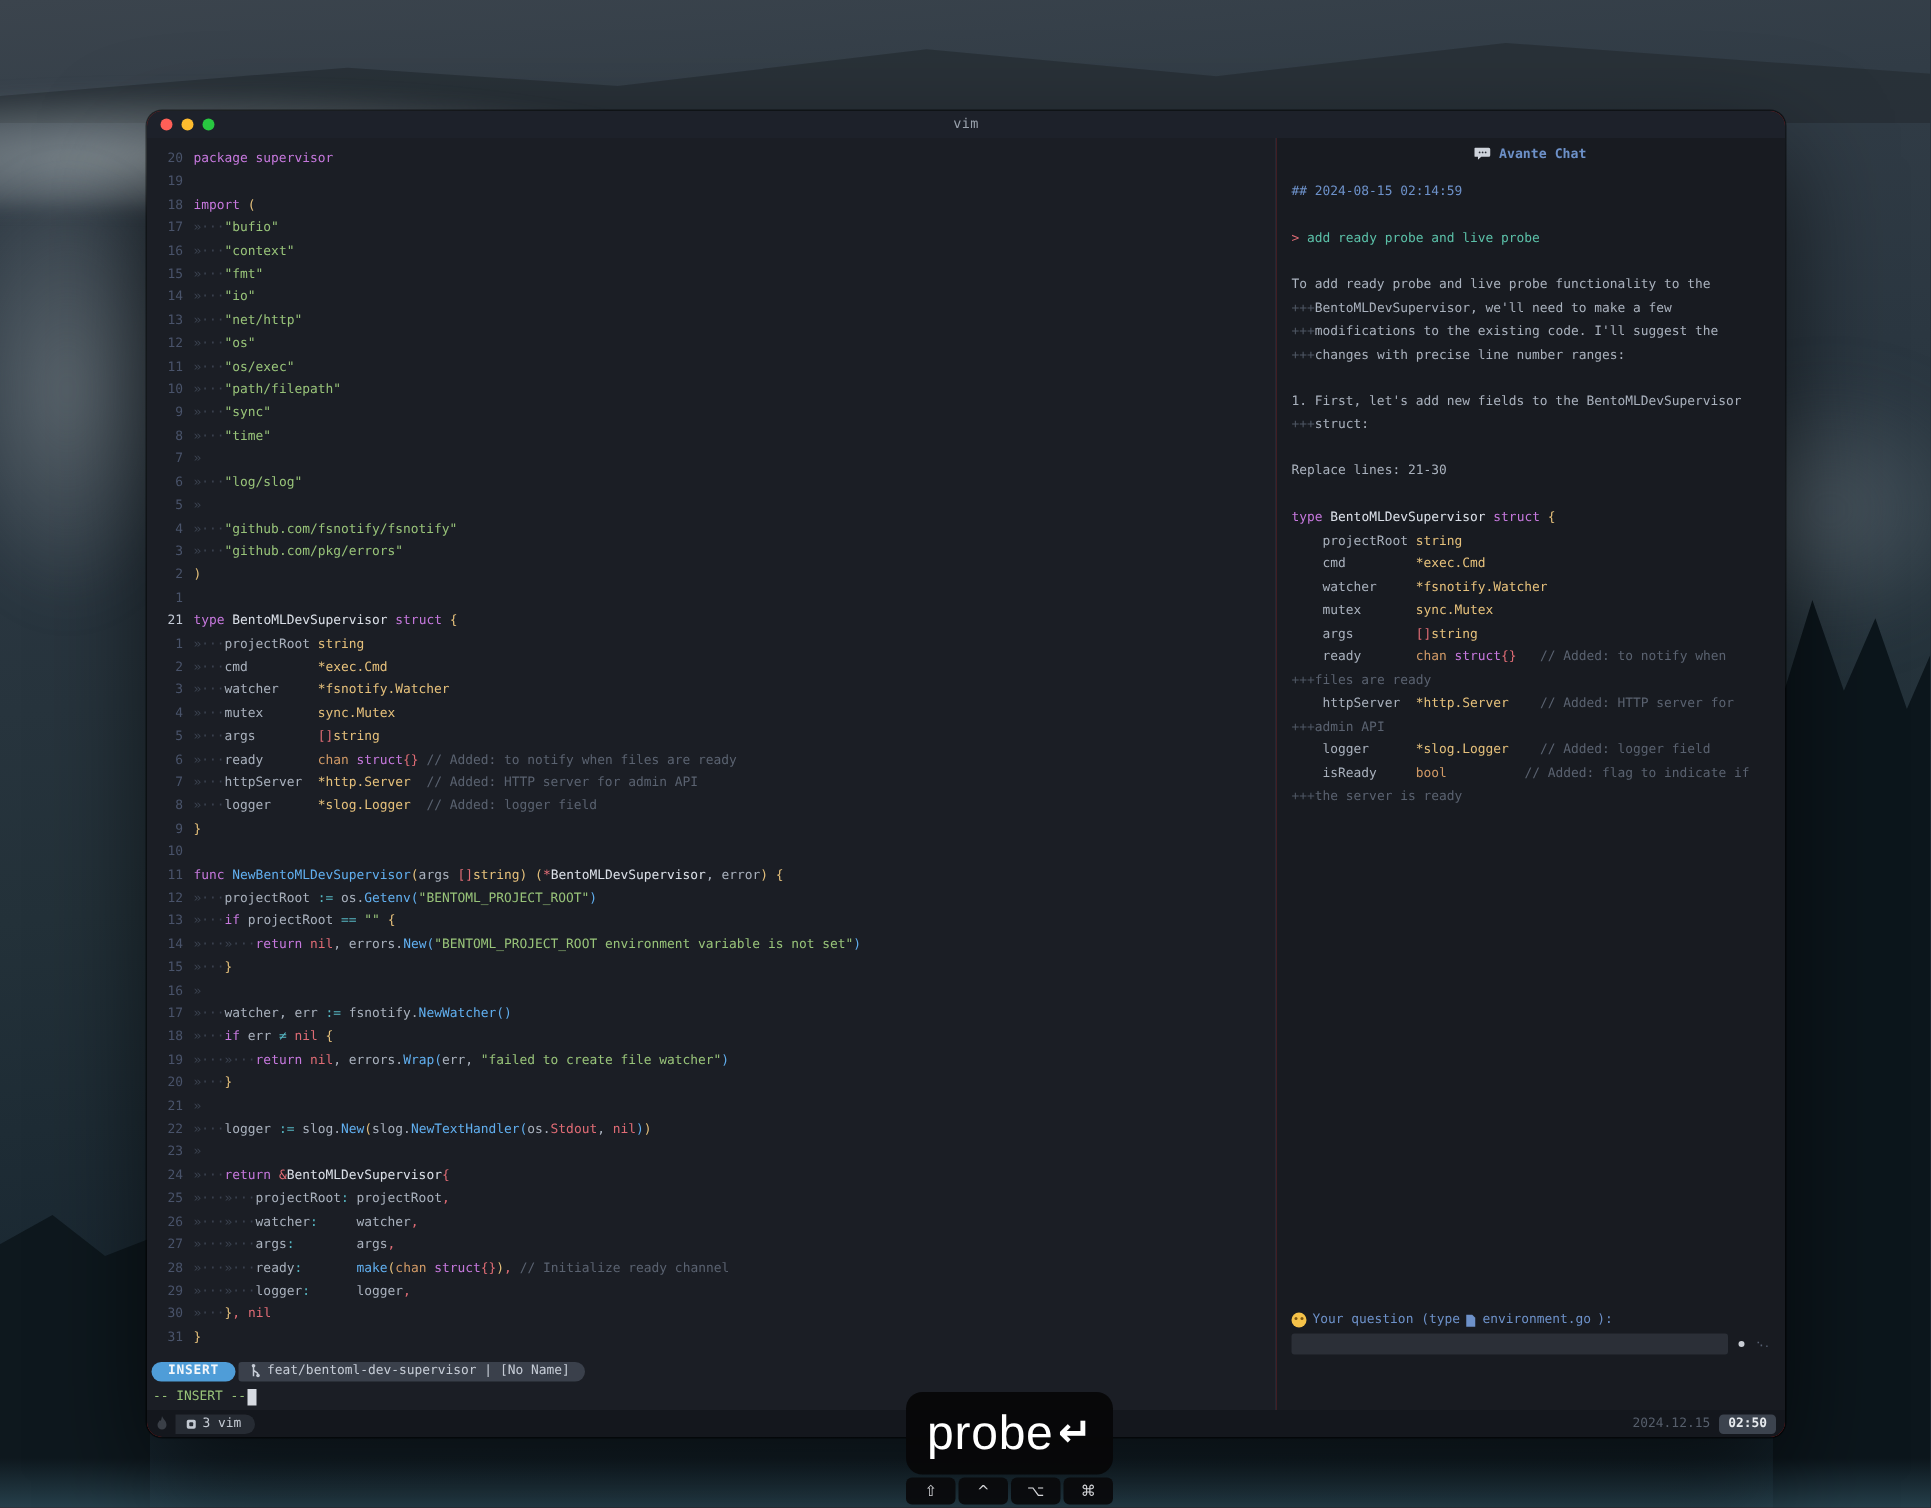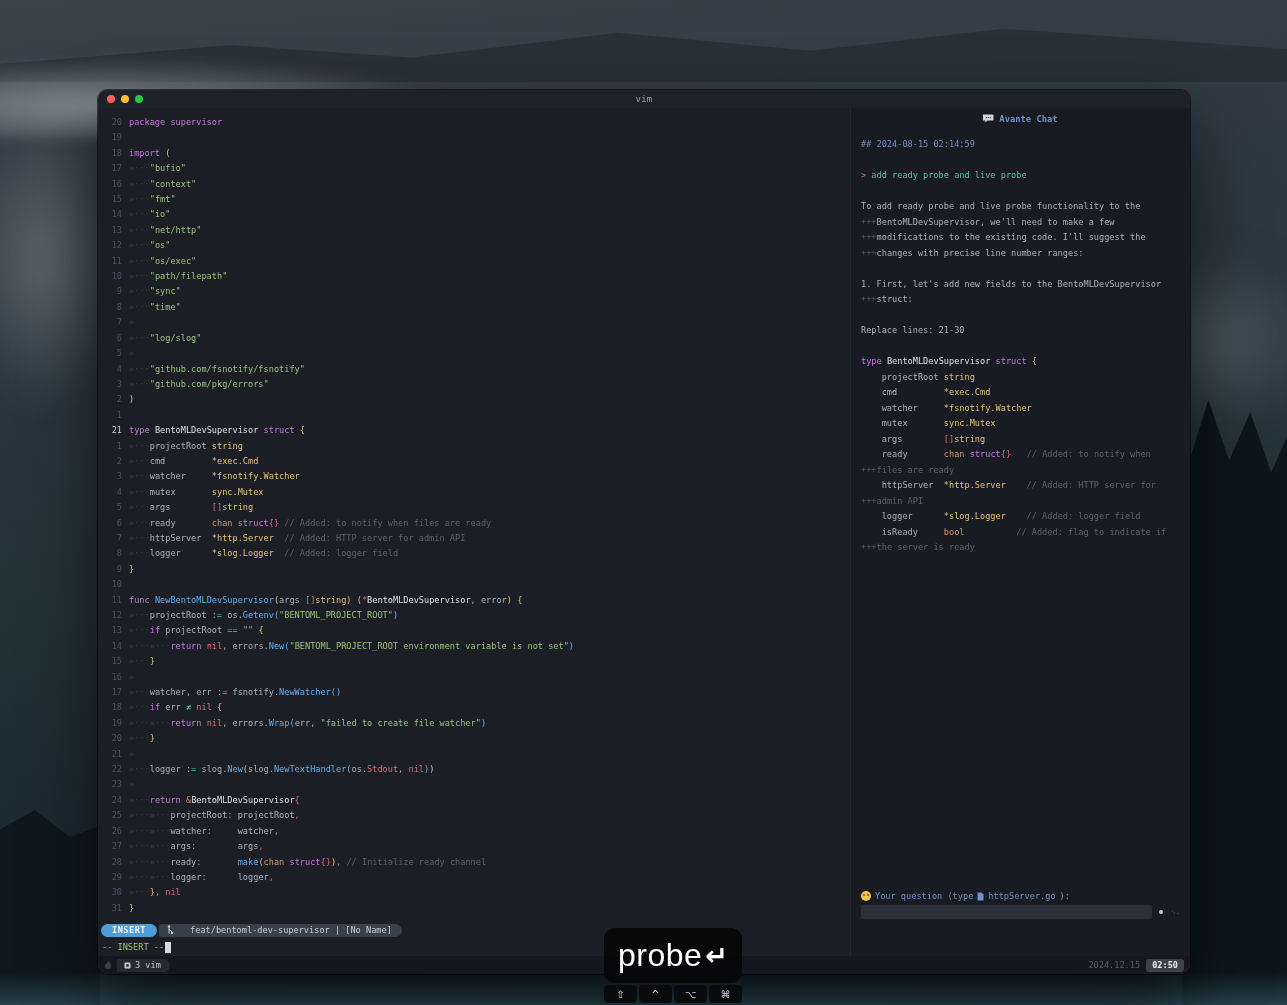--- a/index.html
+++ b/index.html
@@ -24,7 +24,7 @@
     background:linear-gradient(180deg, rgba(46,74,88,0), rgba(58,96,112,.55)); }
 
   
-  .window { position:absolute; left:98px; top:90px; width:1092px; height:884px;
+  .window { position:absolute; left:98px; top:74px; width:1092px; height:884px;
     background:#b91c1c; border-radius:10px; box-shadow:0 30px 70px rgba(0,0,0,.6), 0 0 0 1px rgba(0,0,0,.55);
     display:flex; flex-direction:column; overflow:hidden; }
   .titlebar { height:18px; background:#1d212a; display:flex; align-items:center; position:relative; flex:0 0 auto; }

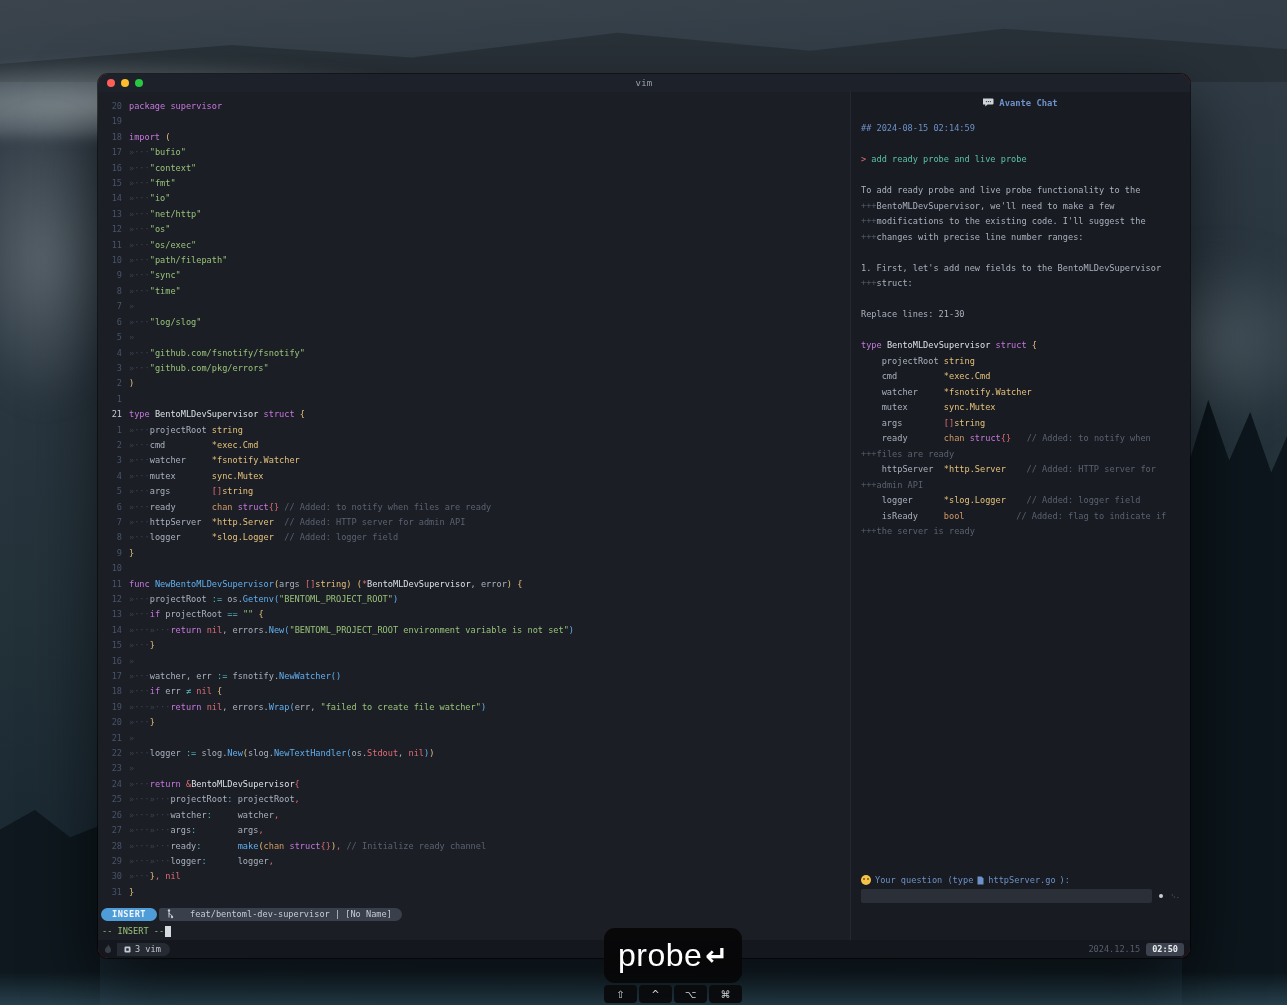--- a/index.html
+++ b/index.html
@@ -164,7 +164,7 @@
                 <path d="M0.5 0.5 h4 l2 2 v6 h-6 z" fill="#6d91c9"></path>
               </svg>
           </span>
-          <span>httpServer.go</span>
+          <span>environment.go</span>
             <span>):</span>
         </div>
         <div class="q-input-row">

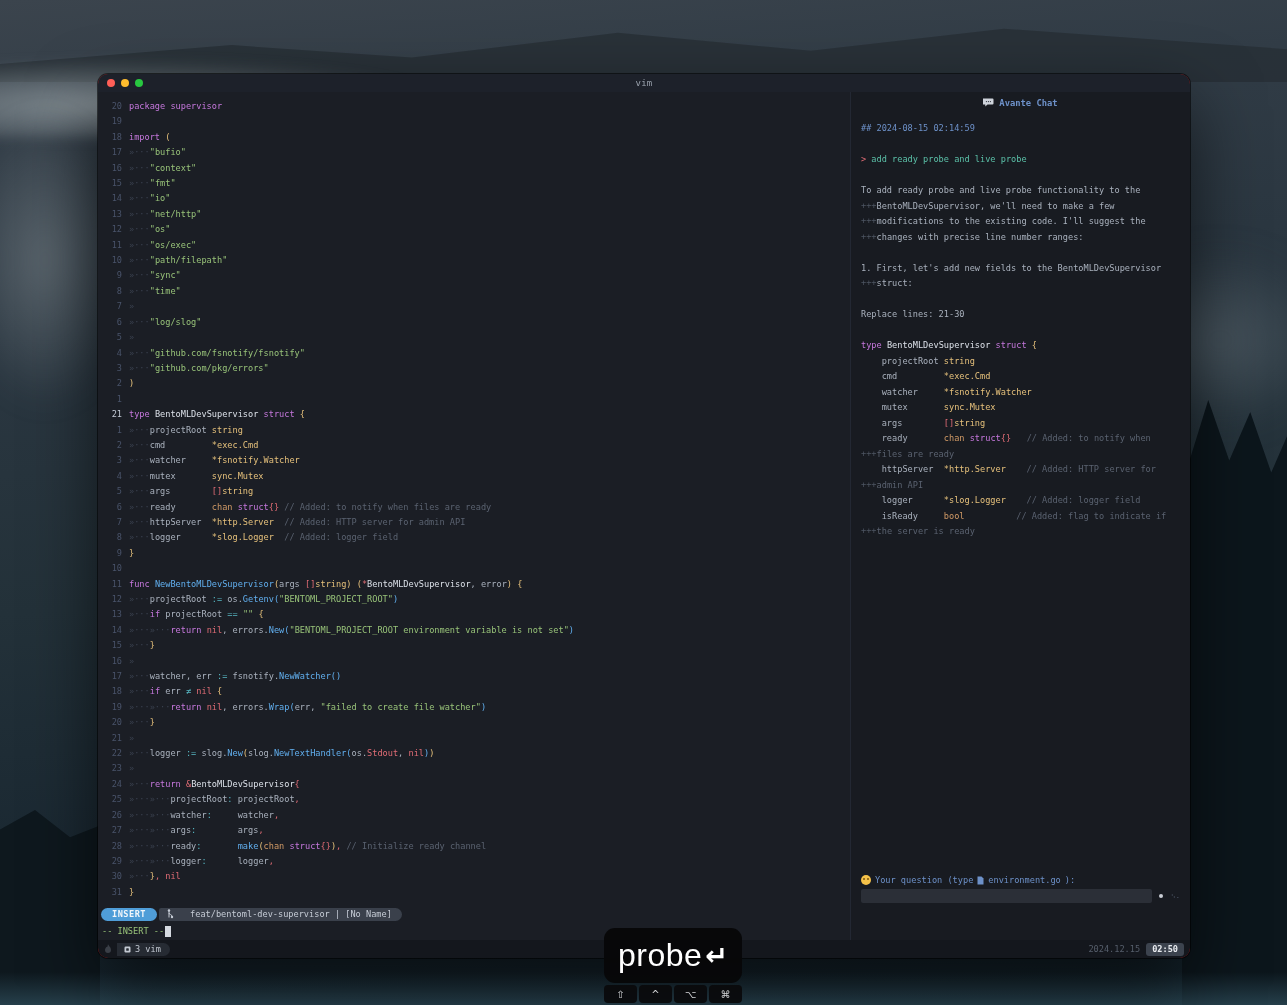--- a/index.html
+++ b/index.html
@@ -50,7 +50,7 @@
   .mode-pill { background:#4f9dd8; color:#f2f6fa; font-weight:bold; font-size:8.6px; letter-spacing:.5px;
     padding:1.5px 11px; border-radius:9px; z-index:2; }
   .branch-pill { background:#3a404b; color:#c6ccd6; font-size:8.6px; padding:1.5px 10px 1.5px 8px;
-    border-radius:3px 9px 9px 3px; margin-left:2px; display:flex; align-items:center; gap:16px; }
+    border-radius:3px 9px 9px 3px; margin-left:2px; display:flex; align-items:center; gap:4px; }
   .cmdline { height:18px; flex:0 0 auto; display:flex; align-items:center; padding-left:4px; font-size:8.6px; color:#98c379; }
   .cursor-block { display:inline-block; width:5.5px; height:11px; background:#d6dae1; margin-left:1px; vertical-align:middle; }
 

